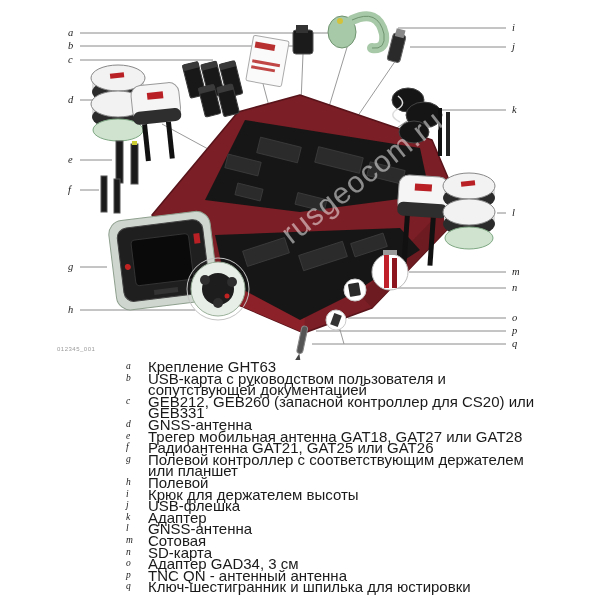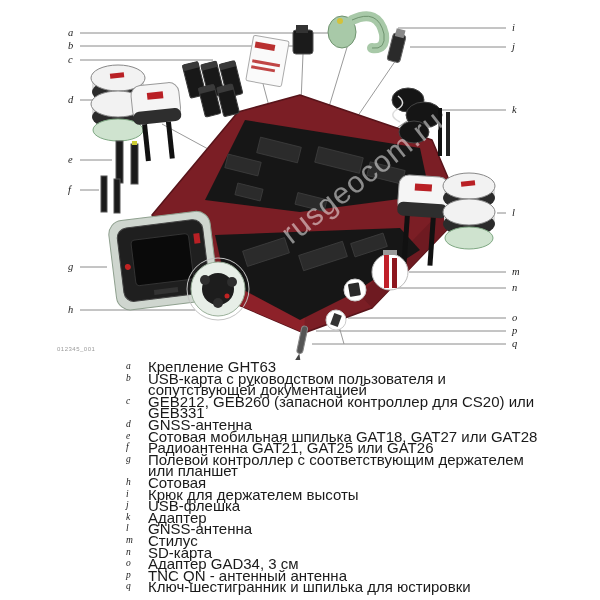--- a/index.html
+++ b/index.html
@@ -278,7 +278,7 @@
 
       <div class="lrow">
         <span class="lkey">e</span>
-        <span class="ltext">Сотовая мобильная шпилька GAT18, GAT27 или GAT28</span>
+        <span class="ltext">Трегер мобильная антенна GAT18, GAT27 или GAT28</span>
       </div>
 
       <div class="lrow">

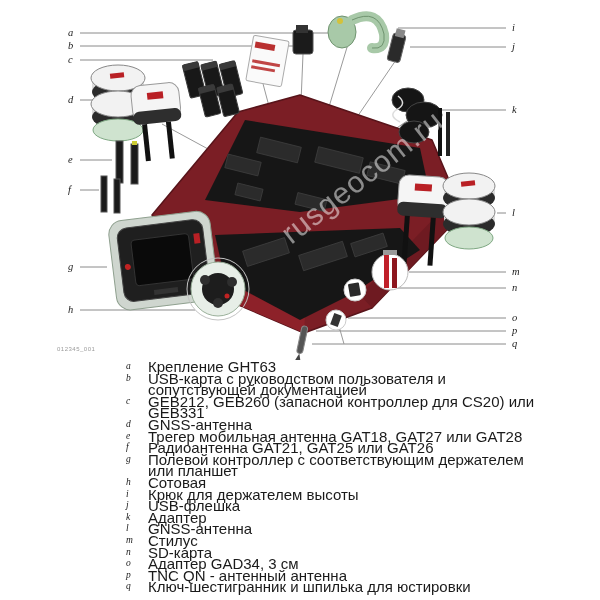--- a/index.html
+++ b/index.html
@@ -293,7 +293,7 @@
 
       <div class="lrow">
         <span class="lkey">h</span>
-        <span class="ltext">Сотовая</span>
+        <span class="ltext">Полевой</span>
       </div>
 
       <div class="lrow">

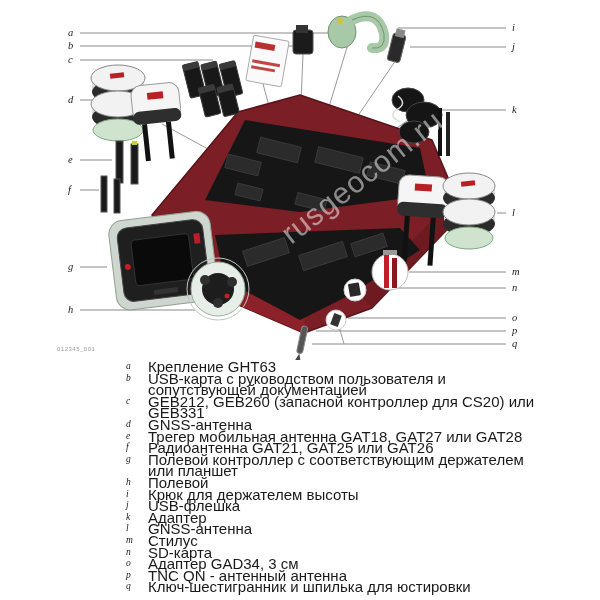--- a/index.html
+++ b/index.html
@@ -318,7 +318,7 @@
 
       <div class="lrow">
         <span class="lkey">m</span>
-        <span class="ltext">Стилус</span>
+        <span class="ltext">Сотовая</span>
       </div>
 
       <div class="lrow">

